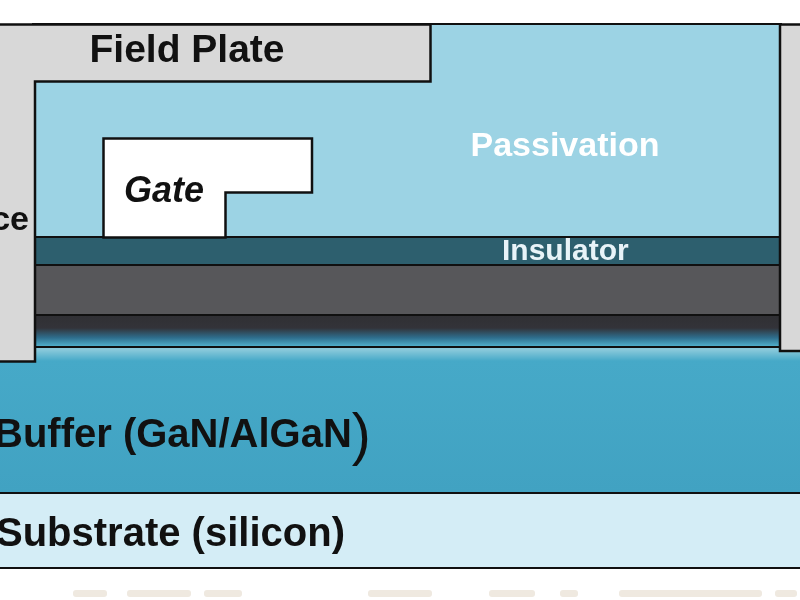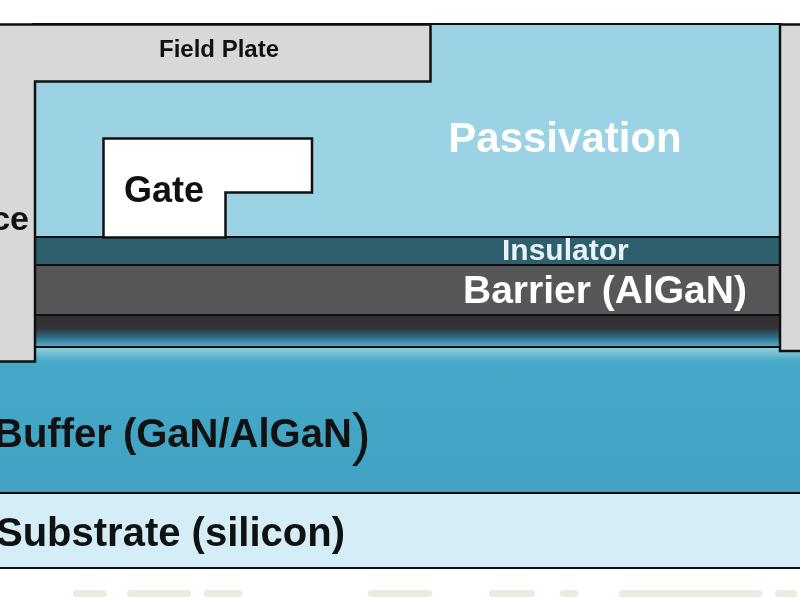--- a/index.html
+++ b/index.html
@@ -54,7 +54,7 @@
     color: #111111;
   }
   .lbl.light { color: var(--light-text); }
-  .lbl-field-plate { left: 69px;  top: 26px;  width: 300px; height: 46px; font-size: 24px; text-align: center; }
+  .lbl-field-plate { left: 37px;  top: 26px;  width: 300px; height: 46px; font-size: 39px; text-align: center; }
   .lbl-passivation { left: 415px; top: 115px; width: 300px; height: 46px; font-size: 42px; }
   .lbl-gate        { left: 103px; top: 167px; width: 122px; height: 46px; font-size: 36px; }
   .lbl-source      { left: -141px; top: 196px; width: 170px; height: 44px; font-size: 34px;

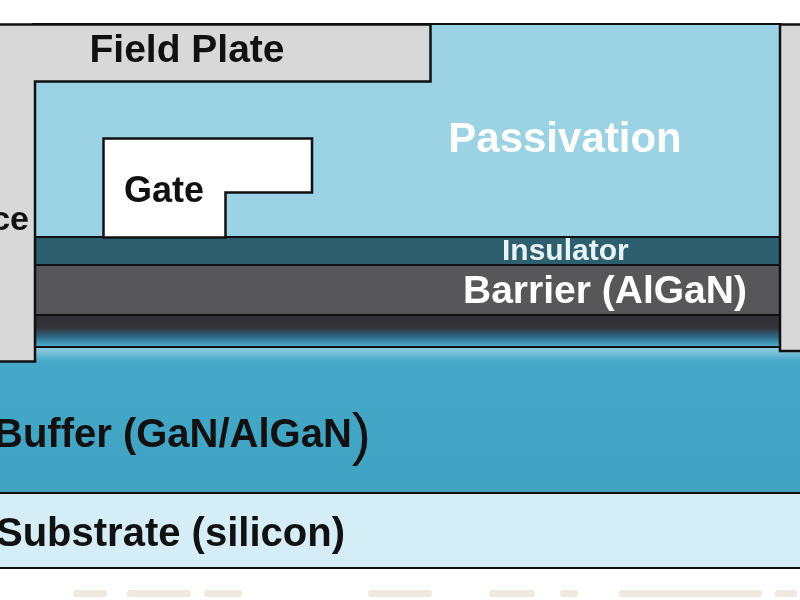--- a/index.html
+++ b/index.html
@@ -55,7 +55,7 @@
   }
   .lbl.light { color: var(--light-text); }
   .lbl-field-plate { left: 37px;  top: 26px;  width: 300px; height: 46px; font-size: 39px; text-align: center; }
-  .lbl-passivation { left: 415px; top: 115px; width: 300px; height: 46px; font-size: 42px; }
+  .lbl-passivation { left: 415px; top: 121px; width: 300px; height: 46px; font-size: 34px; }
   .lbl-gate        { left: 103px; top: 167px; width: 122px; height: 46px; font-size: 36px; }
   .lbl-source      { left: -141px; top: 196px; width: 170px; height: 44px; font-size: 34px;
                      justify-content: flex-end; }

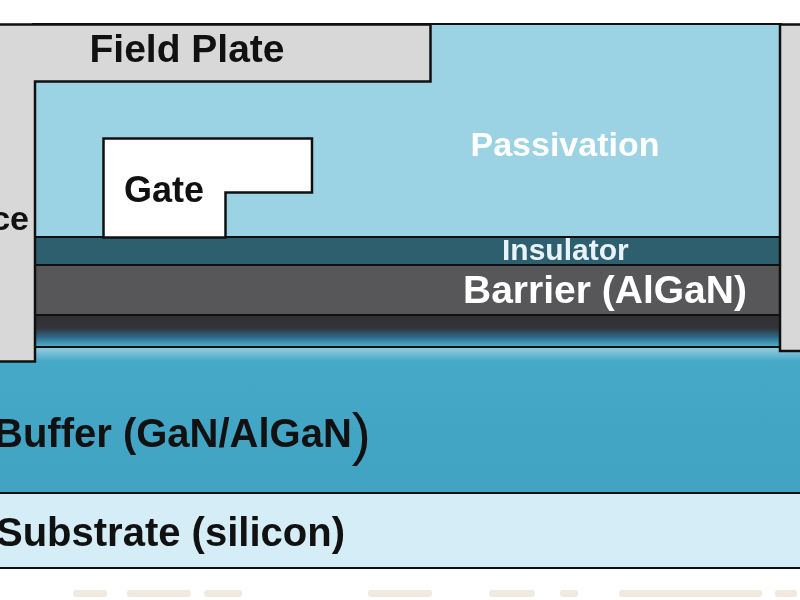--- a/index.html
+++ b/index.html
@@ -56,7 +56,7 @@
   .lbl.light { color: var(--light-text); }
   .lbl-field-plate { left: 37px;  top: 26px;  width: 300px; height: 46px; font-size: 39px; text-align: center; }
   .lbl-passivation { left: 415px; top: 121px; width: 300px; height: 46px; font-size: 34px; }
-  .lbl-gate        { left: 103px; top: 167px; width: 122px; height: 46px; font-size: 36px; }
+  .lbl-gate        { left: 103px; top: 167px; width: 122px; height: 46px; font-size: 36px; font-style: italic; }
   .lbl-source      { left: -141px; top: 196px; width: 170px; height: 44px; font-size: 34px;
                      justify-content: flex-end; }
   .lbl-insulator   { left: 462px; top: 236px; height: 28px; font-size: 30px; color: #e8f3f8; margin-left: 40px; }

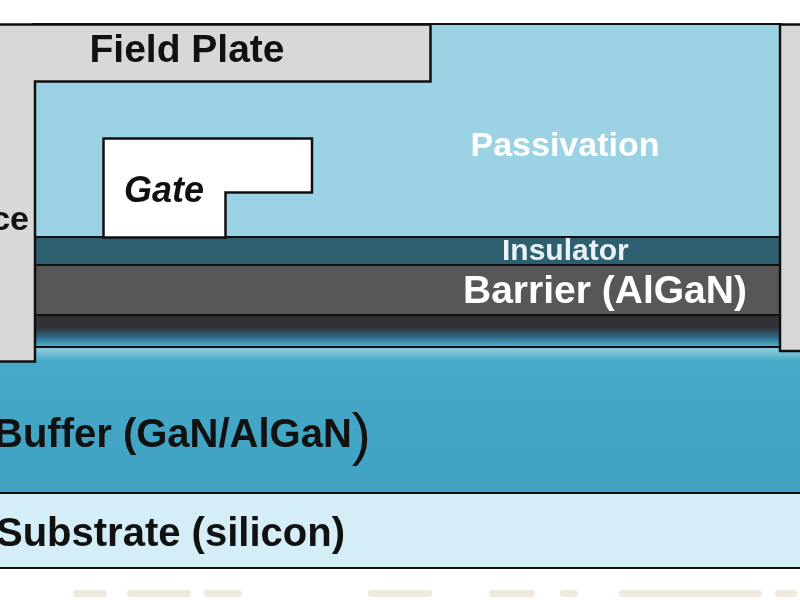--- a/index.html
+++ b/index.html
@@ -97,7 +97,6 @@
   <div class="lbl lbl-gate">Gate</div>
   <div class="lbl lbl-source">Source</div>
   <div class="lbl lbl-insulator">Insulator</div>
-  <div class="lbl lbl-barrier light">Barrier (AlGaN)</div>
   <div class="lbl lbl-buffer">
     <span>Buffer (GaN/AlGaN</span>
       <span class="big-paren">)</span>

